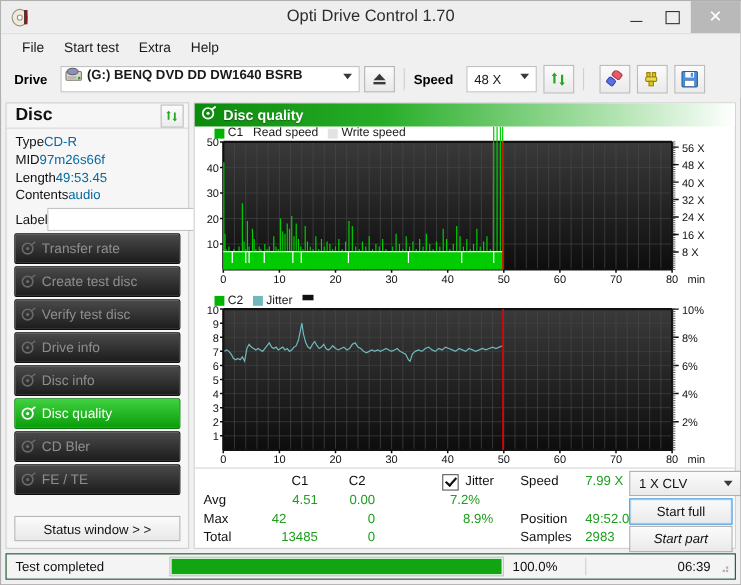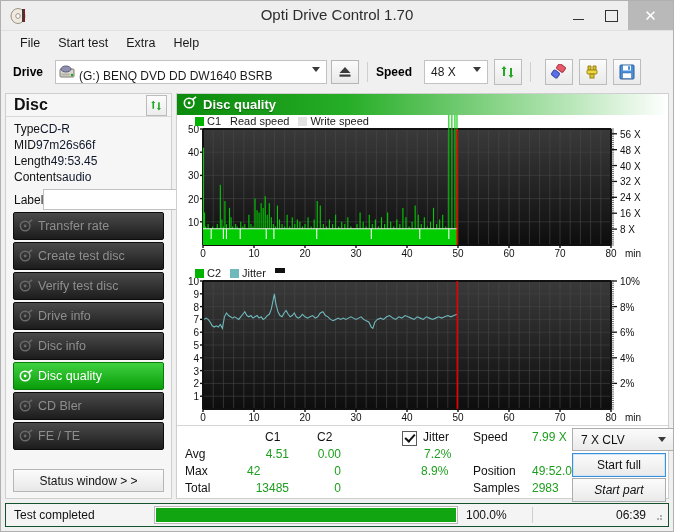--- a/index.html
+++ b/index.html
@@ -43,7 +43,7 @@
   .tb-label{font-weight:bold;font-size:12px;color:#000;margin-right:12px;}
   .drive-combo{
     width:270px;height:22px;background:#fff;border:1px solid #c2c2c2;
-    display:flex;align-items:flex-end;position:relative;
+    display:flex;align-items:flex-start;position:relative;font-weight:bold;
   }
   .drive-combo .dicon{margin-left:3px;margin-right:4px;}
   .drive-combo .dtext{font-size:12px;color:#1a1a1a;white-space:nowrap;overflow:hidden;}

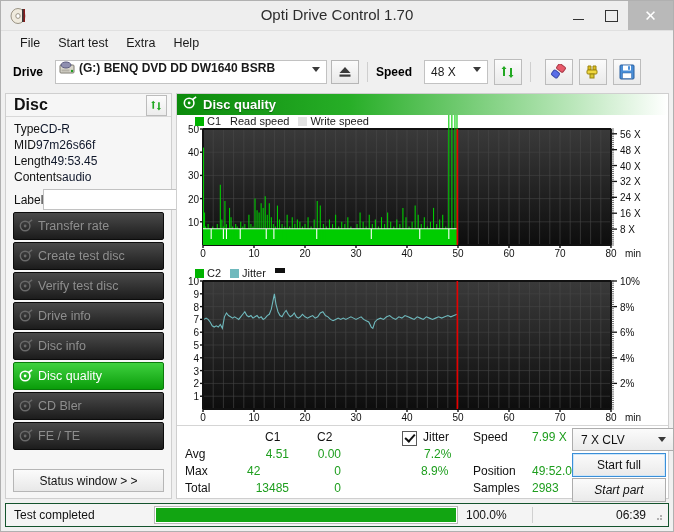--- a/index.html
+++ b/index.html
@@ -79,7 +79,7 @@
   .disc-rows{padding:4px 6px 2px 8px;}
   .drow{display:flex;height:16px;align-items:center;}
   .dk{font-size:12px;color:#111;}
-  .dv{font-size:12px;color:#0f172a;}
+  .dv{font-size:12px;color:#0369a1;}
   .label-row{display:flex;align-items:center;margin-top:3px;padding-right:2px;}
   .label-row .dk{width:42px;}
   .label-input{flex:1;height:17px;background:#fff;border:1px solid #c2c2c2;}

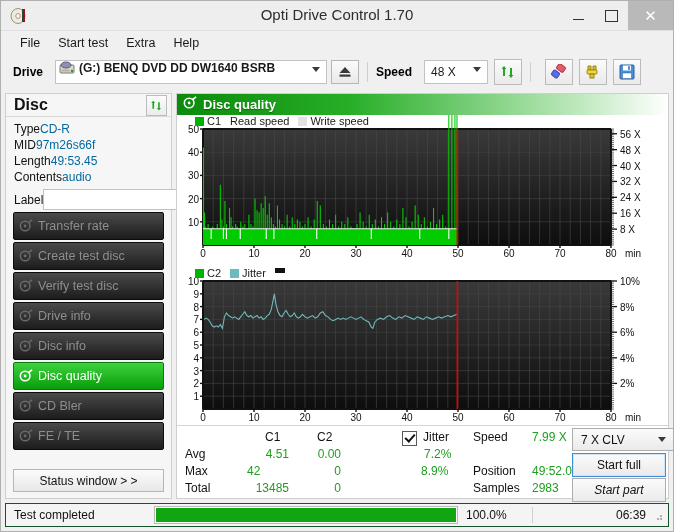--- a/index.html
+++ b/index.html
@@ -901,7 +901,7 @@
         <span class="st v" style="left:355px;top:55px;">2983</span>
 
         <div class="sel-combo" style="left:395px;top:2px;">
-          <span>7 X CLV</span>
+          <span>1 X CLV</span>
           <i class="ca"></i>
         </div>
         <div class="btn focus" style="left:395px;top:27px;">Start full</div>

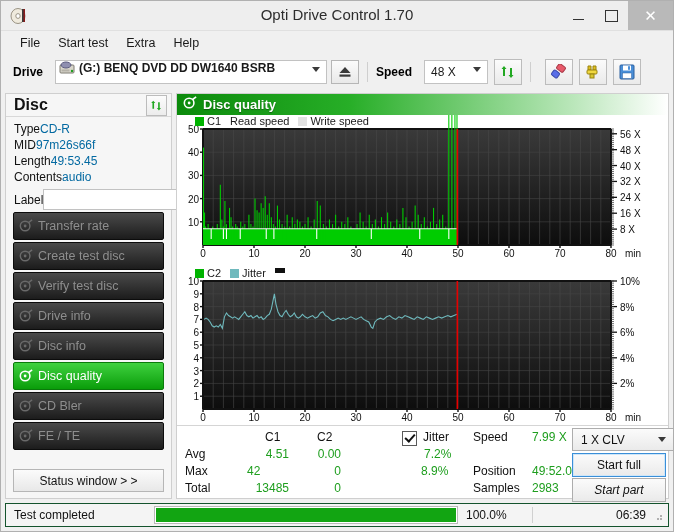--- a/index.html
+++ b/index.html
@@ -889,7 +889,7 @@
 
         <span class="chk" style="left:225px;top:5px;"></span>
         <span class="st k" style="left:246px;top:4px;">Jitter</span>
-        <span class="st v" style="left:247px;top:21px;text-align:right;">7.2%</span>
+        <span class="st v" style="left:232px;top:21px;text-align:right;">7.2%</span>
         <span class="st v" style="left:244px;top:38px;">8.9%</span>
 
         <span class="st k" style="left:296px;top:4px;">Speed</span>

